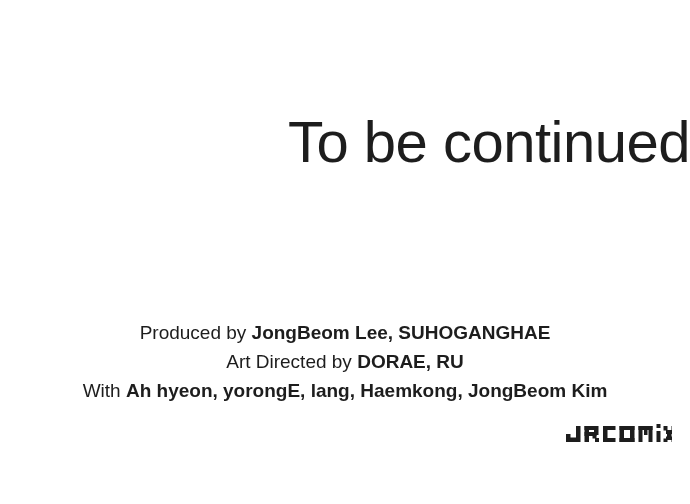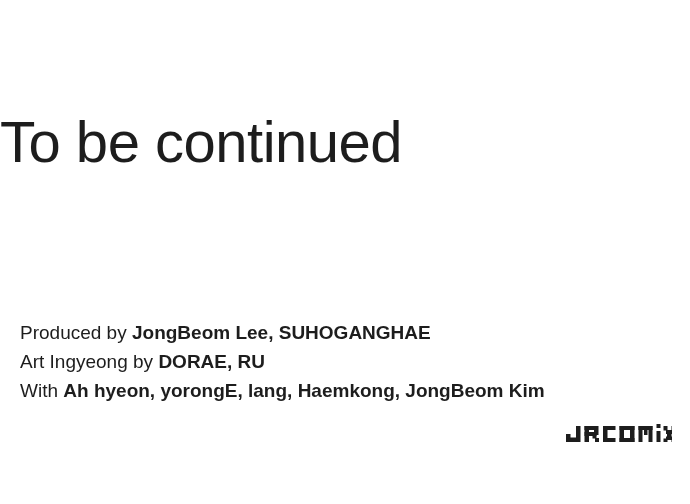--- a/index.html
+++ b/index.html
@@ -29,7 +29,7 @@
     left: 0;
     top: 112px;
     width: 690px;
-    text-align: left;
+    text-align: right;
   }
   .title {
     font-size: 58px;

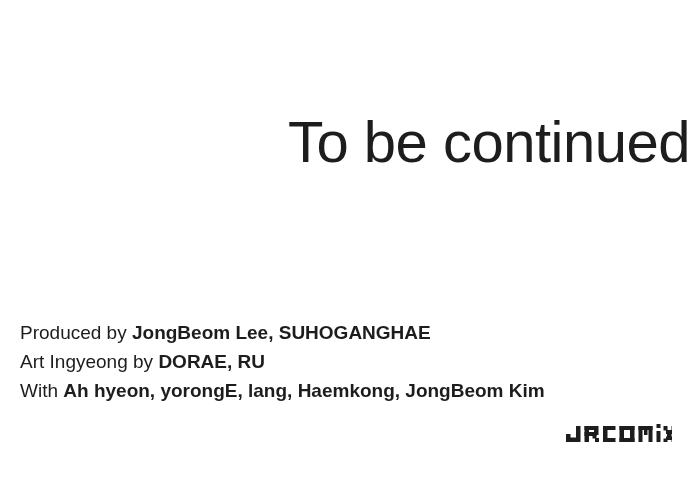--- a/index.html
+++ b/index.html
@@ -46,7 +46,7 @@
     right: 20px;
     top: 318px;
     width: 650px;
-    text-align: left;
+    text-align: center;
   }
   .credit-line {
     font-size: 19px;

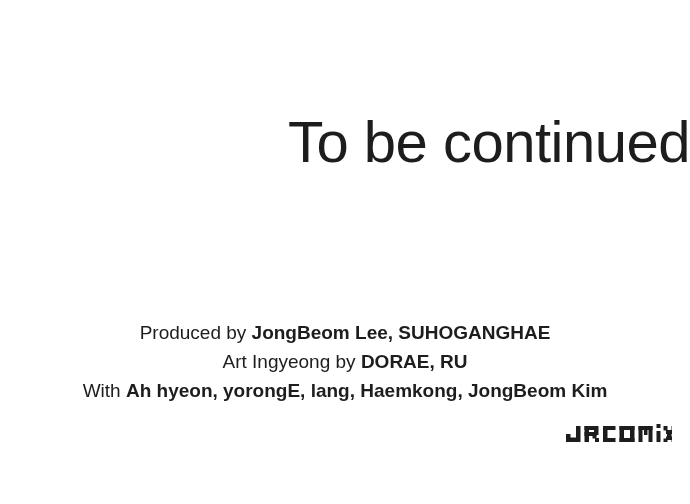--- a/index.html
+++ b/index.html
@@ -90,7 +90,7 @@
     </div>
 
     <div class="credit-line">
-      <span class="lead">Art Ingyeong by </span><span class="names">DORAE, RU</span>
+      <span class="lead">Art Directed by </span><span class="names">DORAE, RU</span>
     </div>
 
     <div class="credit-line">

